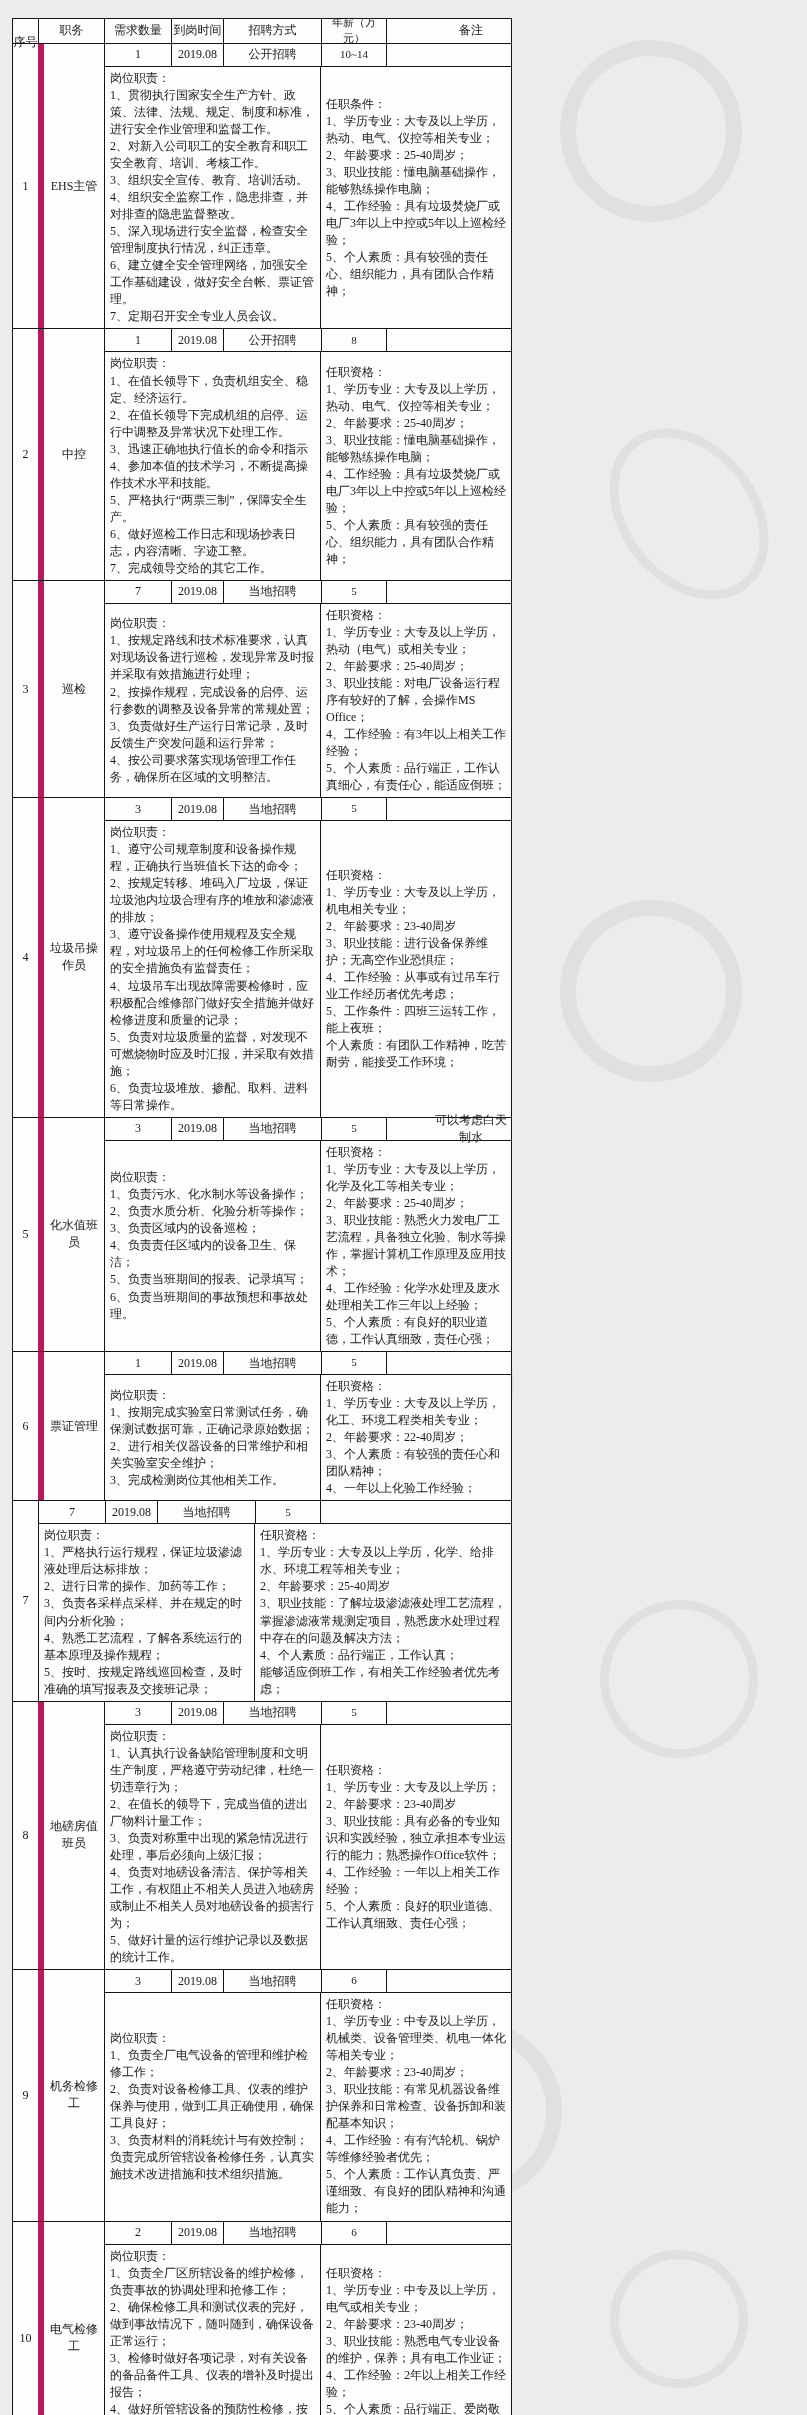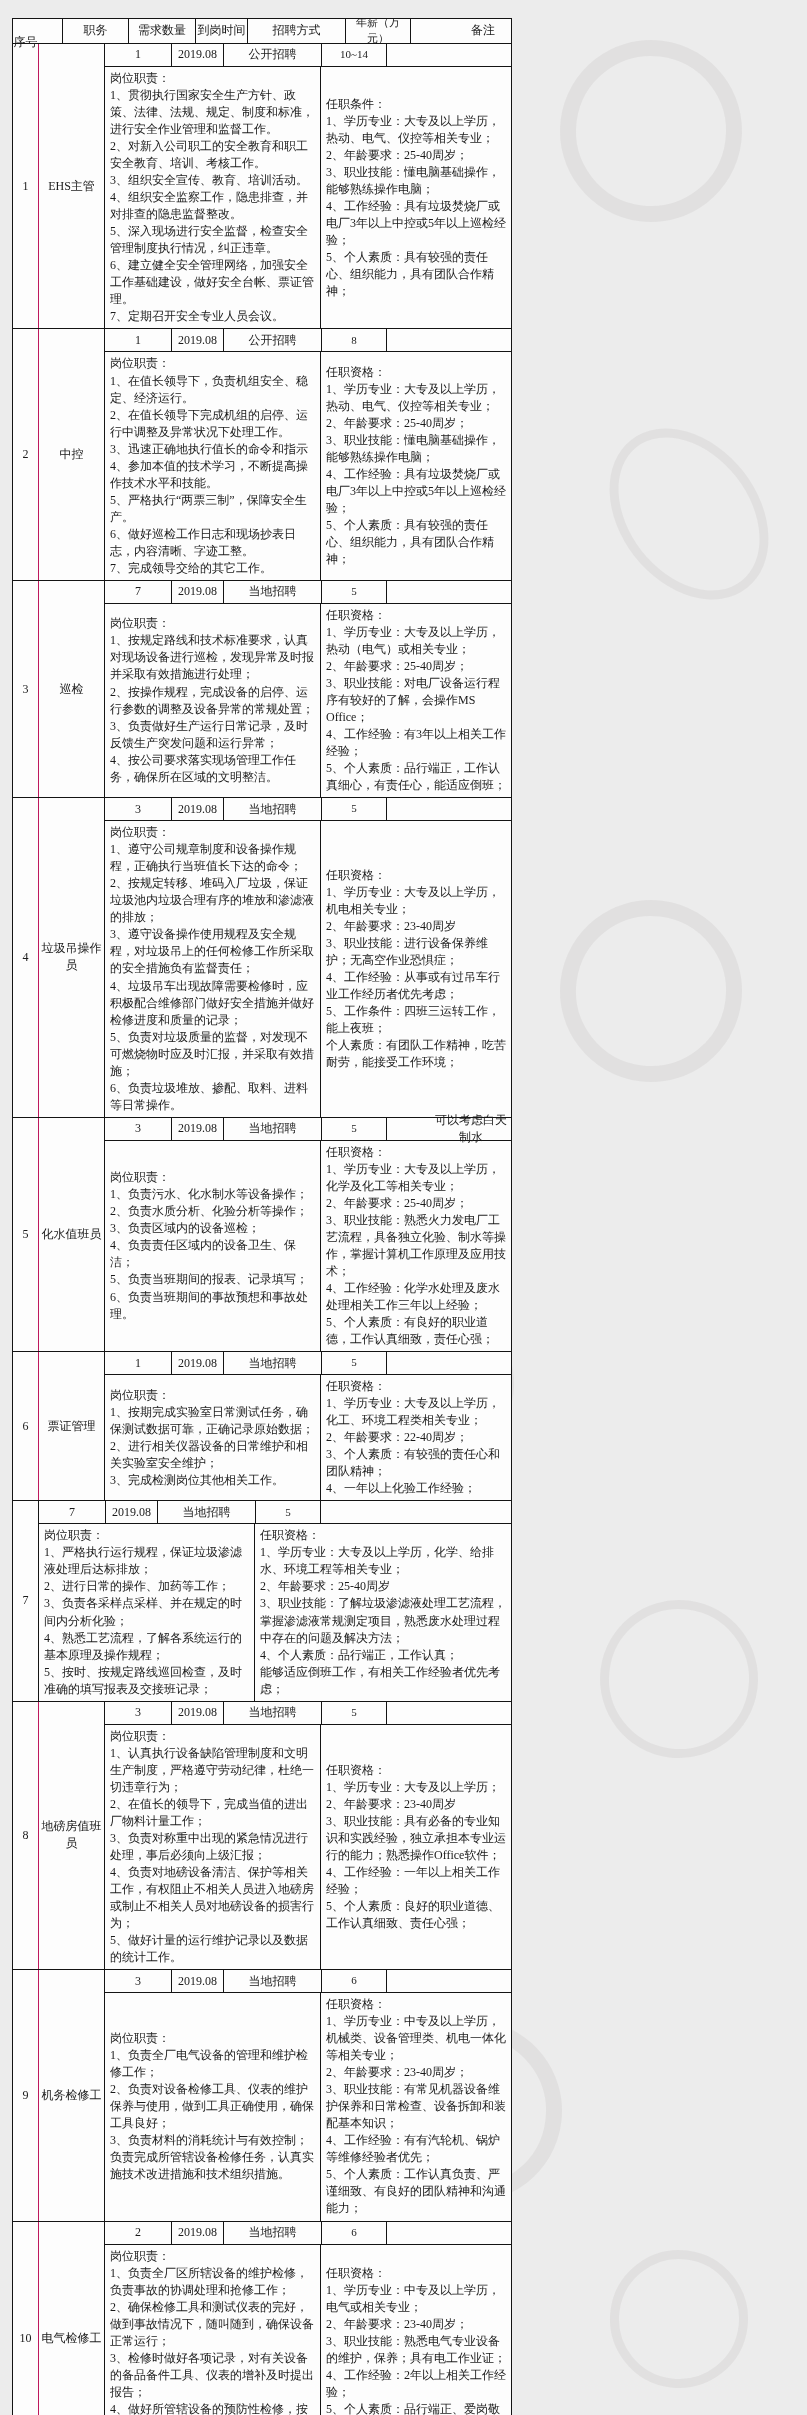--- a/index.html
+++ b/index.html
@@ -23,7 +23,7 @@
   .hdr .c{display:flex;align-items:center;justify-content:center;height:100%;box-sizing:border-box;overflow:hidden;}
   .hdr .c + .c{border-left:1px solid #141414;}
   .w-no{width:25px;flex:none;margin-top:24px;}
-  .w-title{width:66px;flex:none;margin-left:24px;}
+  .w-title{width:66px;flex:none;}
   .w-count{width:67px;flex:none;}
   .w-date{width:52px;flex:none;}
   .w-method{width:98px;flex:none;}

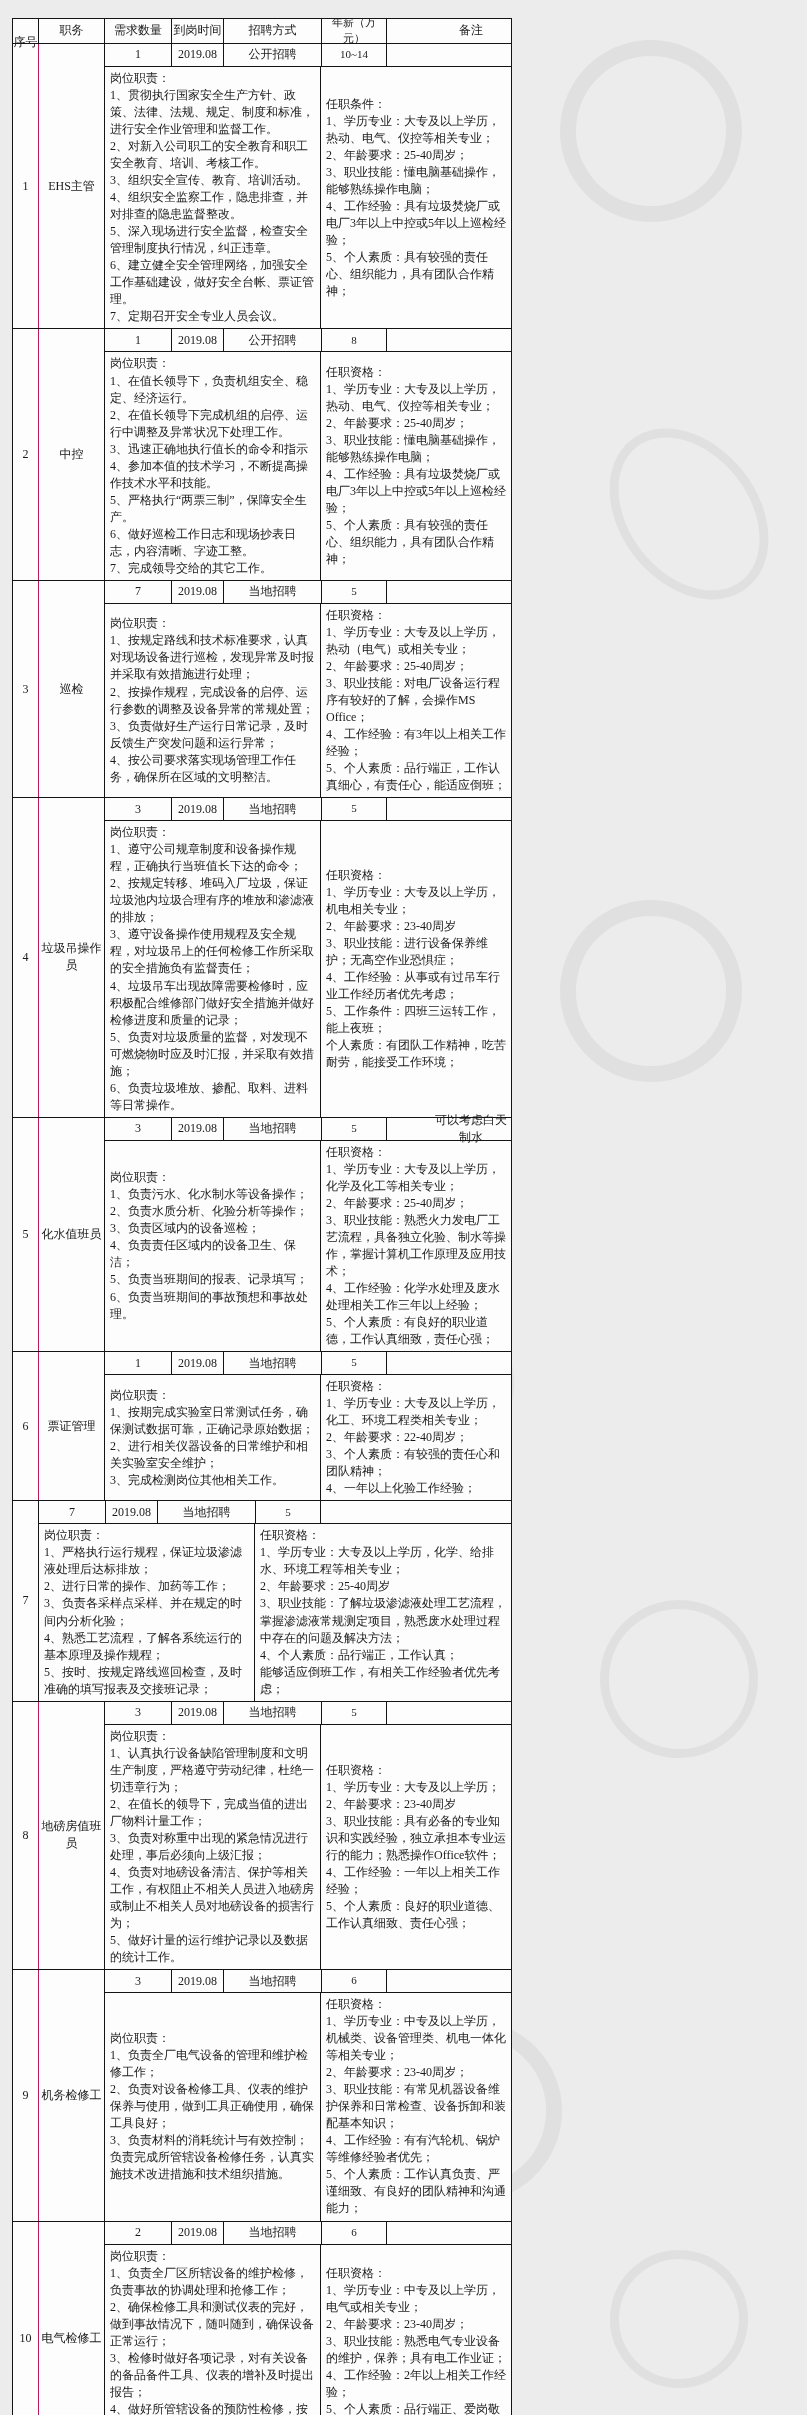--- a/index.html
+++ b/index.html
@@ -33,7 +33,7 @@
   .job{display:flex;border-bottom:1px solid #141414;align-items:stretch;}
   .job .cell-no{width:25px;flex:none;display:flex;align-items:center;justify-content:center;box-sizing:border-box;}
   .job .cell-title{width:66px;flex:none;display:flex;align-items:center;justify-content:center;text-align:center;
-                   border-left:1px solid #be185d;box-sizing:border-box;padding:0 2px;}
+                   border-left:6px solid #be185d;box-sizing:border-box;padding:0 2px;}
   .job .right{flex:1;min-width:0;display:flex;flex-direction:column;border-left:1px solid #141414;}
   .subrow{display:flex;height:22px;flex:none;border-bottom:1px solid #141414;text-align:center;}
   .subrow .c{display:flex;align-items:center;justify-content:center;height:100%;box-sizing:border-box;}

